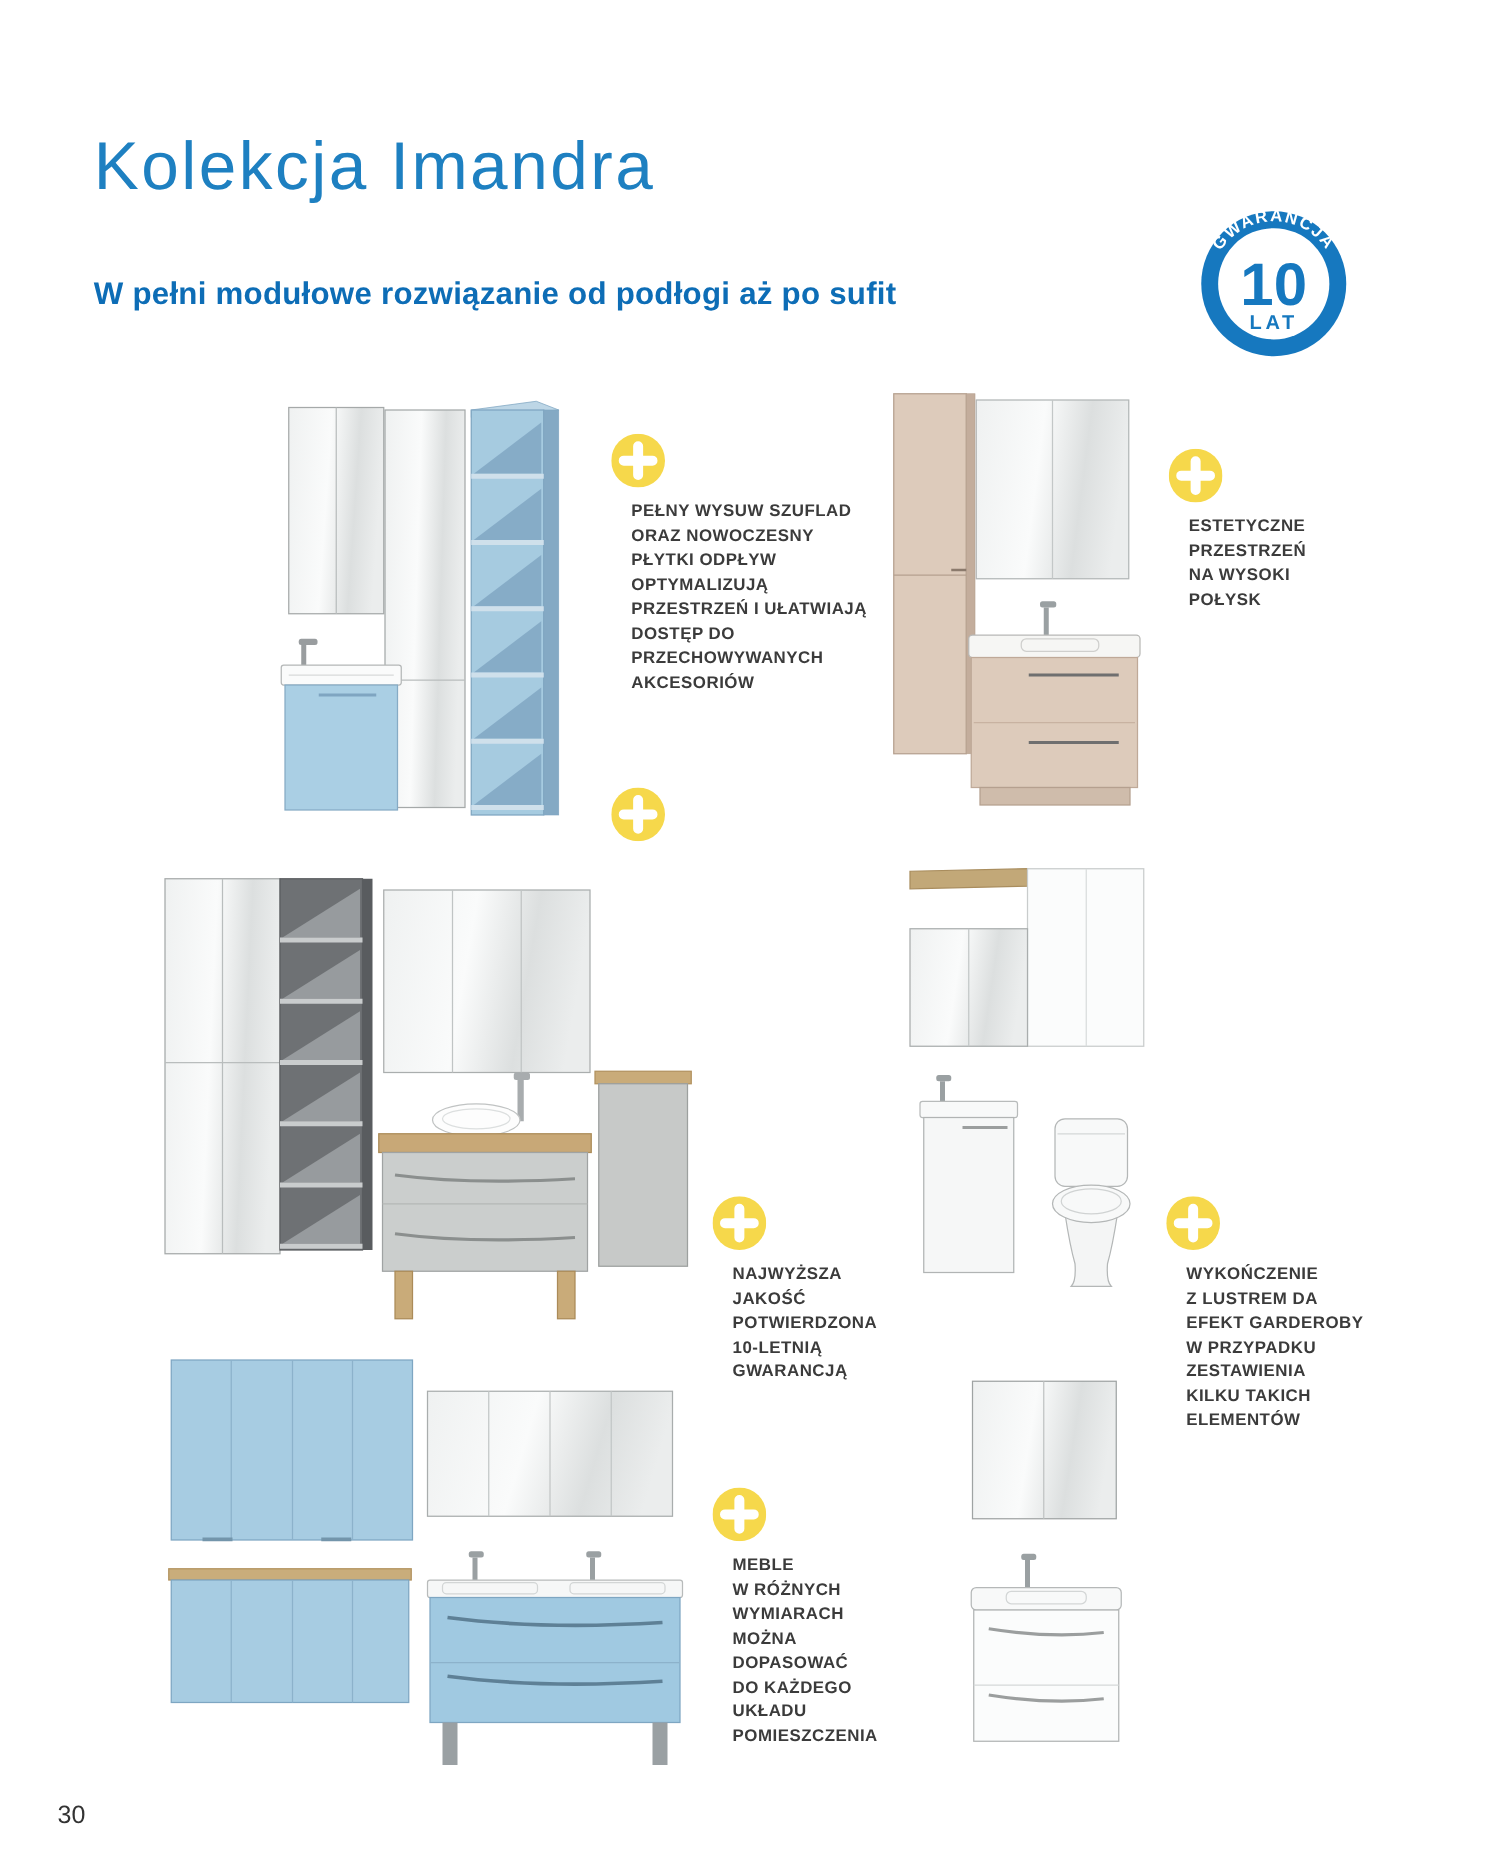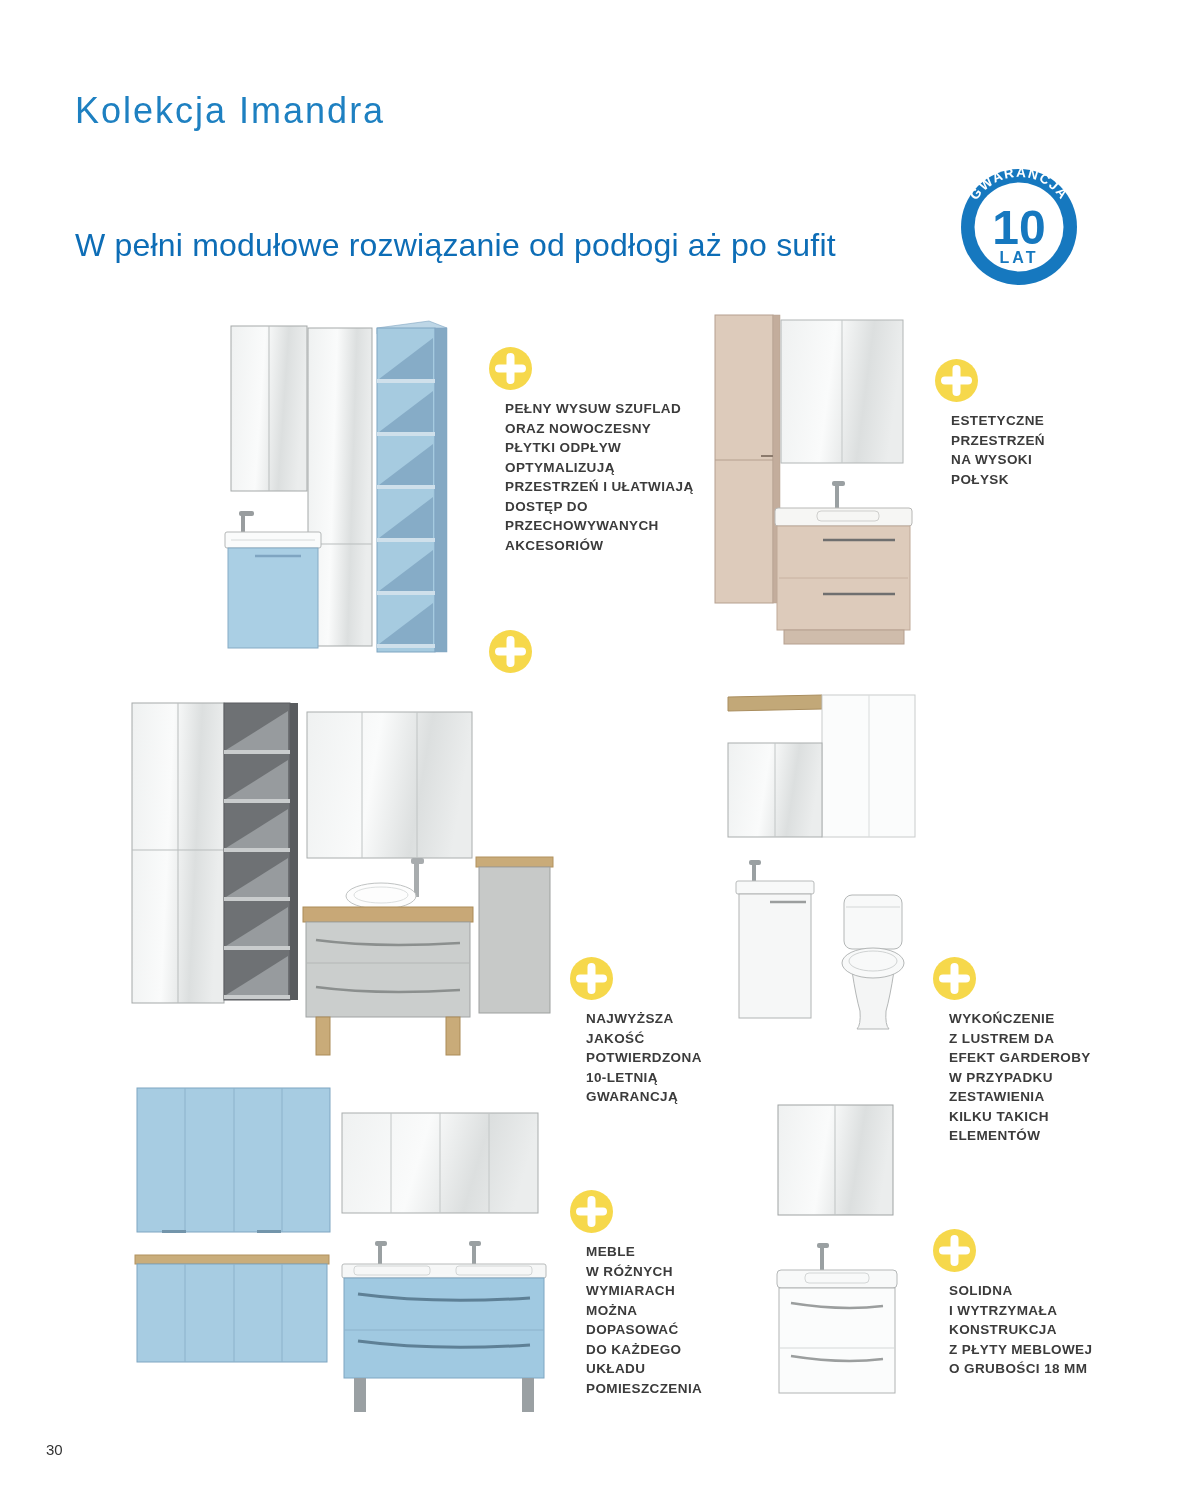--- a/index.html
+++ b/index.html
@@ -5,7 +5,7 @@
   html,body{margin:0;padding:0;background:#ffffff;}
   .page{position:relative;width:1200px;height:1500px;background:#ffffff;overflow:hidden;
         font-family:"Liberation Sans",sans-serif;}
-  .title{position:absolute;left:75px;top:66px;font-size:36px;font-weight:400;
+  .title{position:absolute;left:75px;top:66px;font-size:54px;font-weight:400;
          letter-spacing:2px;color:#1e80c1;}
   .subtitle{position:absolute;left:75px;top:200px;font-size:32px;font-weight:400;
             letter-spacing:0.2px;color:#0d6db6;}

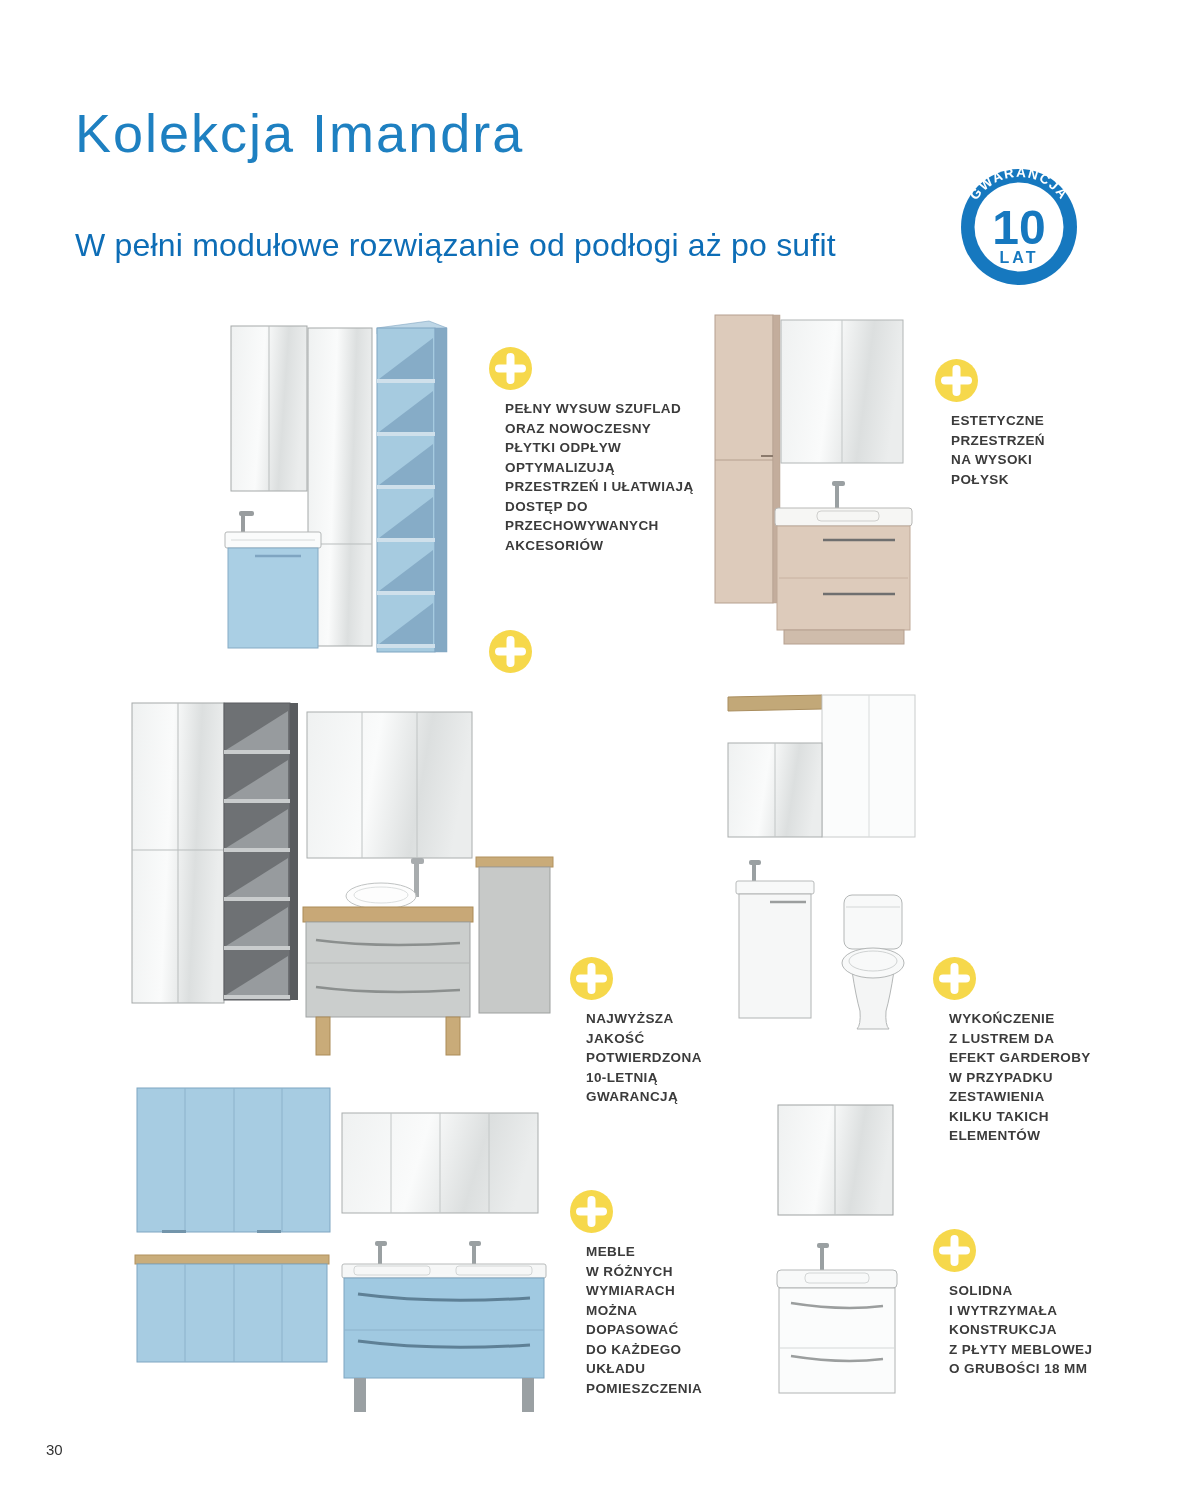--- a/index.html
+++ b/index.html
@@ -7,7 +7,7 @@
         font-family:"Liberation Sans",sans-serif;}
   .title{position:absolute;left:75px;top:66px;font-size:54px;font-weight:400;
          letter-spacing:2px;color:#1e80c1;}
-  .subtitle{position:absolute;left:75px;top:200px;font-size:32px;font-weight:400;
+  .subtitle{position:absolute;left:75px;top:200px;font-size:25px;font-weight:700;
             letter-spacing:0.2px;color:#0d6db6;}
   .badge{position:absolute;left:957px;top:165px;width:124px;height:124px;}
   .feature{position:absolute;width:205px;}

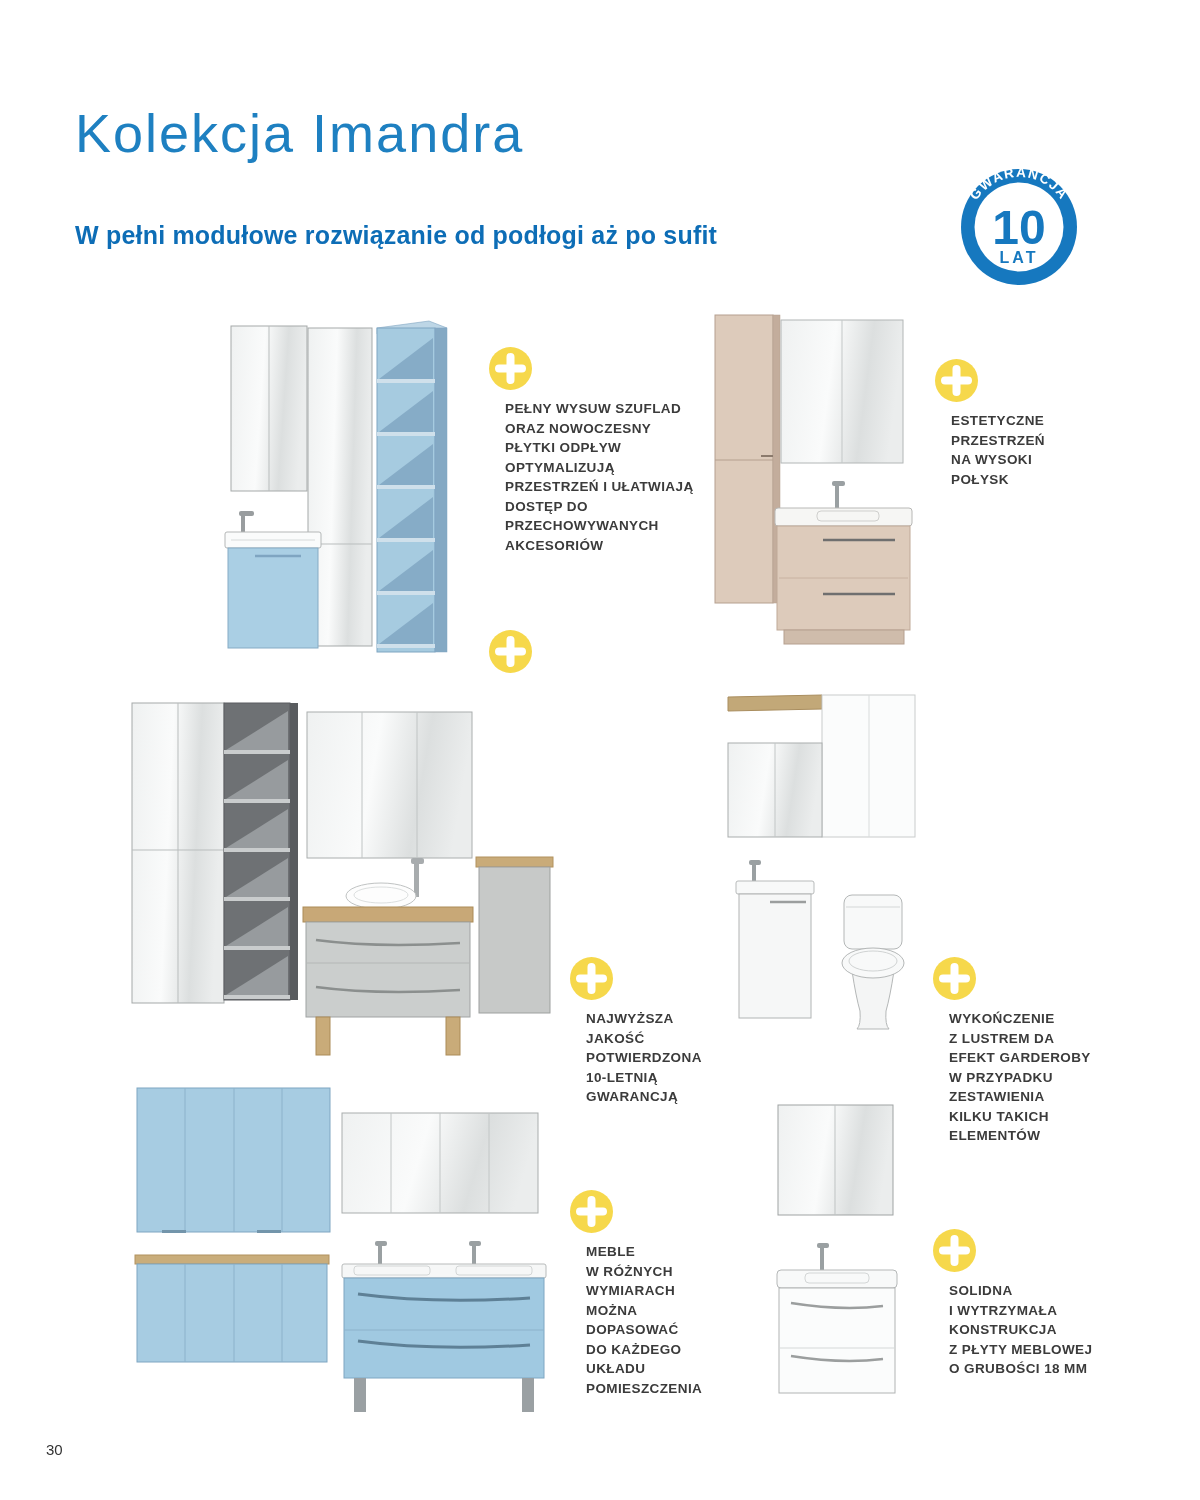--- a/index.html
+++ b/index.html
@@ -351,17 +351,6 @@
 POMIESZCZENIA</p>
   </div>
 
-  <div class="feature" style="left:933px;top:1229px">
-    <svg class="picon" viewBox="0 0 43 43">
-      <circle cx="21.5" cy="21.5" r="21.5" fill="#f6d84b"></circle>
-      <path d="M21.5 10 V 33 M10 21.5 H 33" stroke="#ffffff" stroke-width="8" stroke-linecap="round"></path>
-    </svg>
-    <p>SOLIDNA
-I WYTRZYMAŁA
-KONSTRUKCJA
-Z PŁYTY MEBLOWEJ
-O GRUBOŚCI 18 MM</p>
-  </div>
 
   <div class="pagenum">30</div>
 

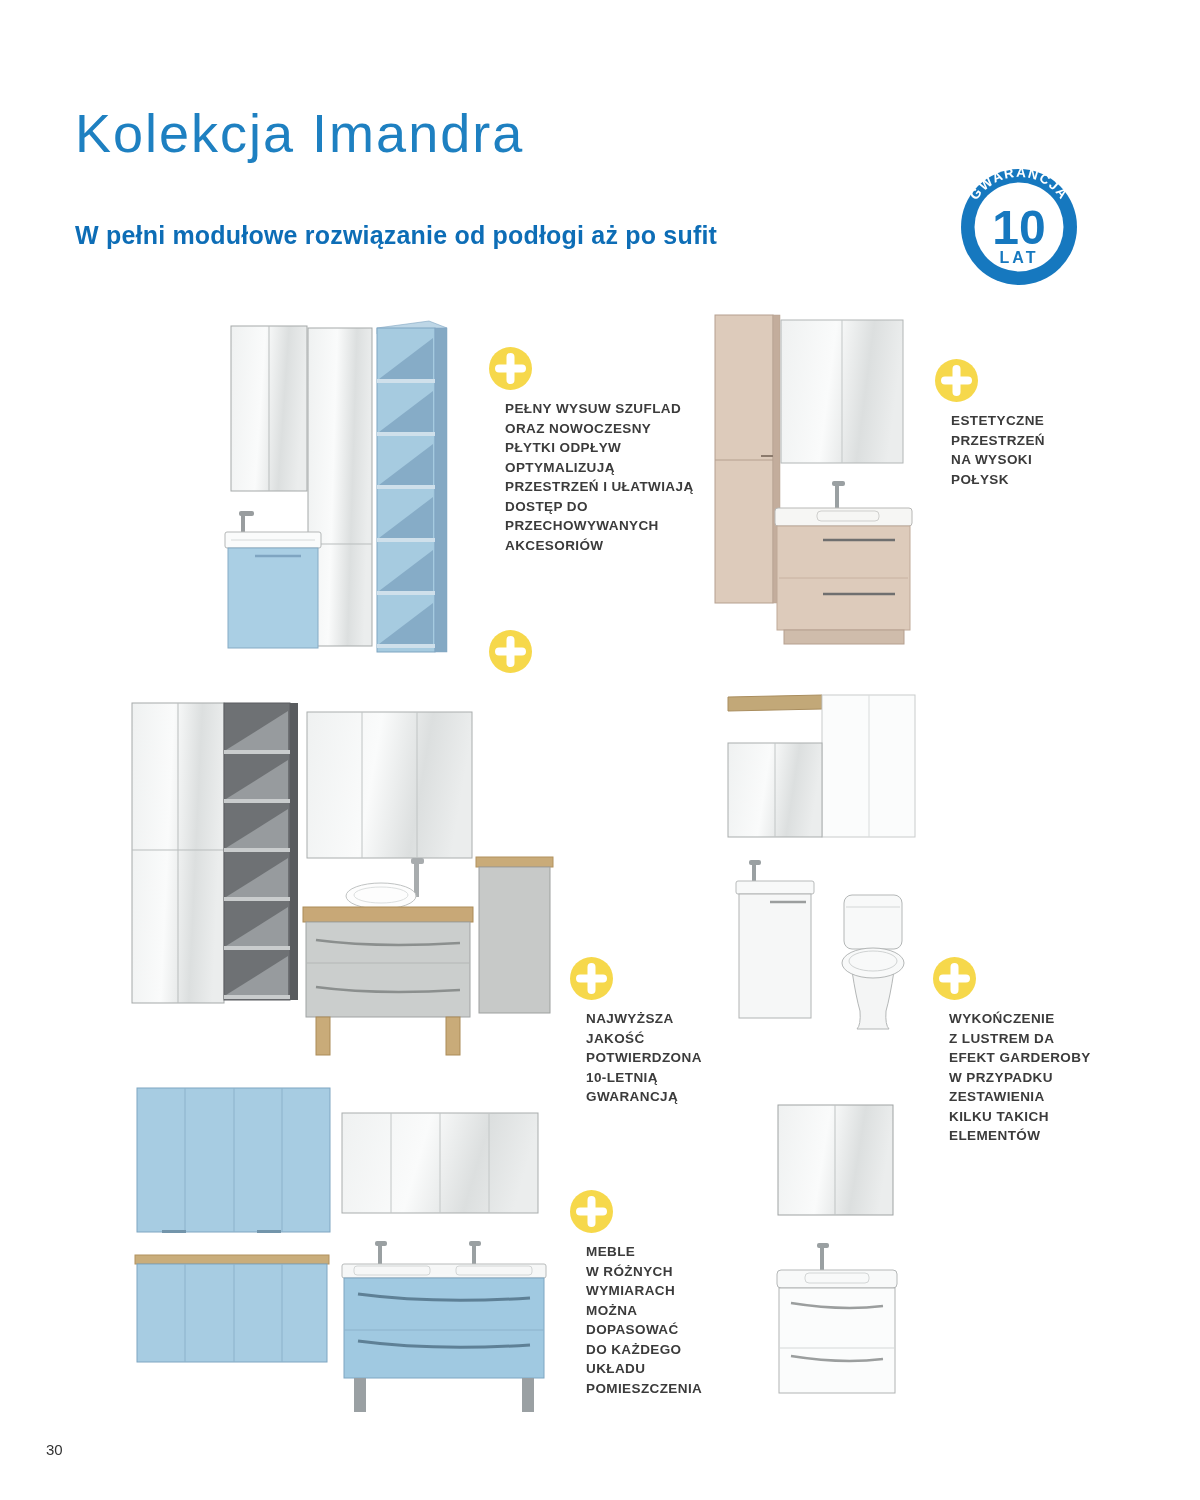--- a/index.html
+++ b/index.html
@@ -15,7 +15,7 @@
   .feature p{margin:9px 0 0 16px;font-size:13.5px;font-weight:700;line-height:19.5px;
              letter-spacing:0.4px;color:#3b3b3b;white-space:pre-line;}
   .illus{position:absolute;}
-  .pagenum{position:absolute;left:46px;top:1441px;font-size:15px;color:#333333;}
+  .pagenum{position:absolute;left:46px;top:1441px;font-size:20px;color:#333333;}
 </style>
 </head>
 <body>

